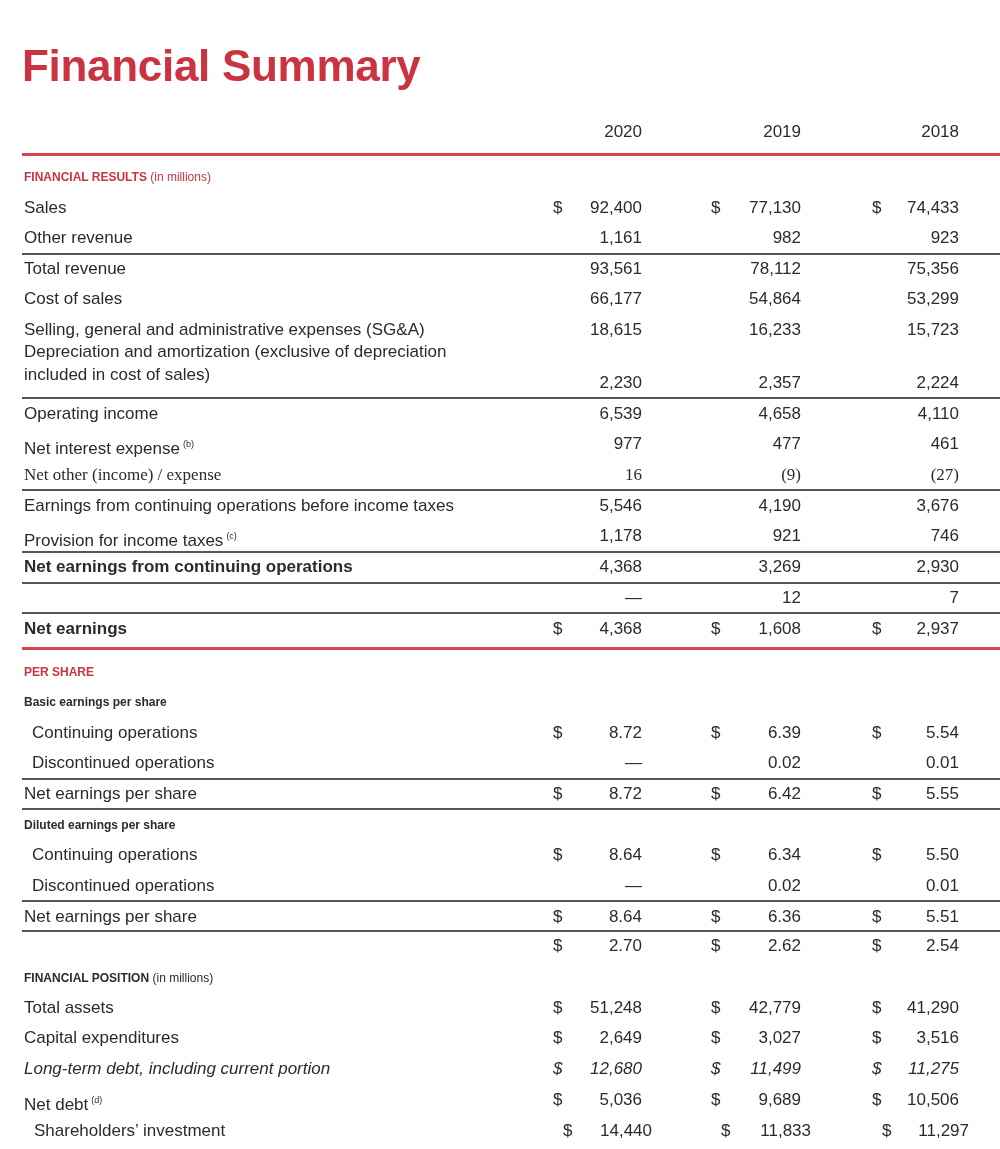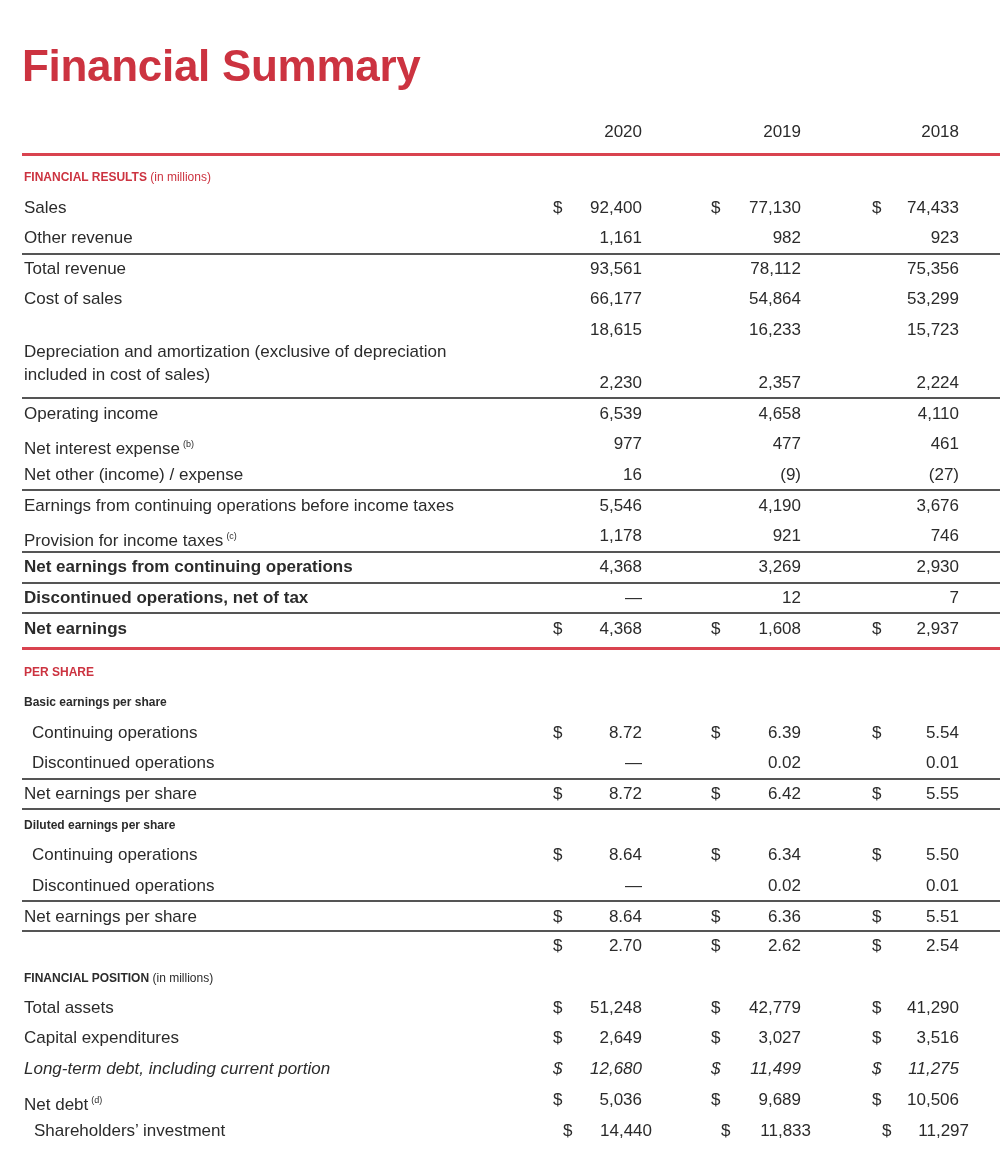--- a/index.html
+++ b/index.html
@@ -112,6 +112,7 @@
       </div>
     </div>
     <div class="row" style="top: 315px;">
+      <span class="label">Selling, general and administrative expenses (SG&amp;A)</span>
       <div class="cell c2020">
         <span class="dollar"></span>
         <span class="val">18,615</span>

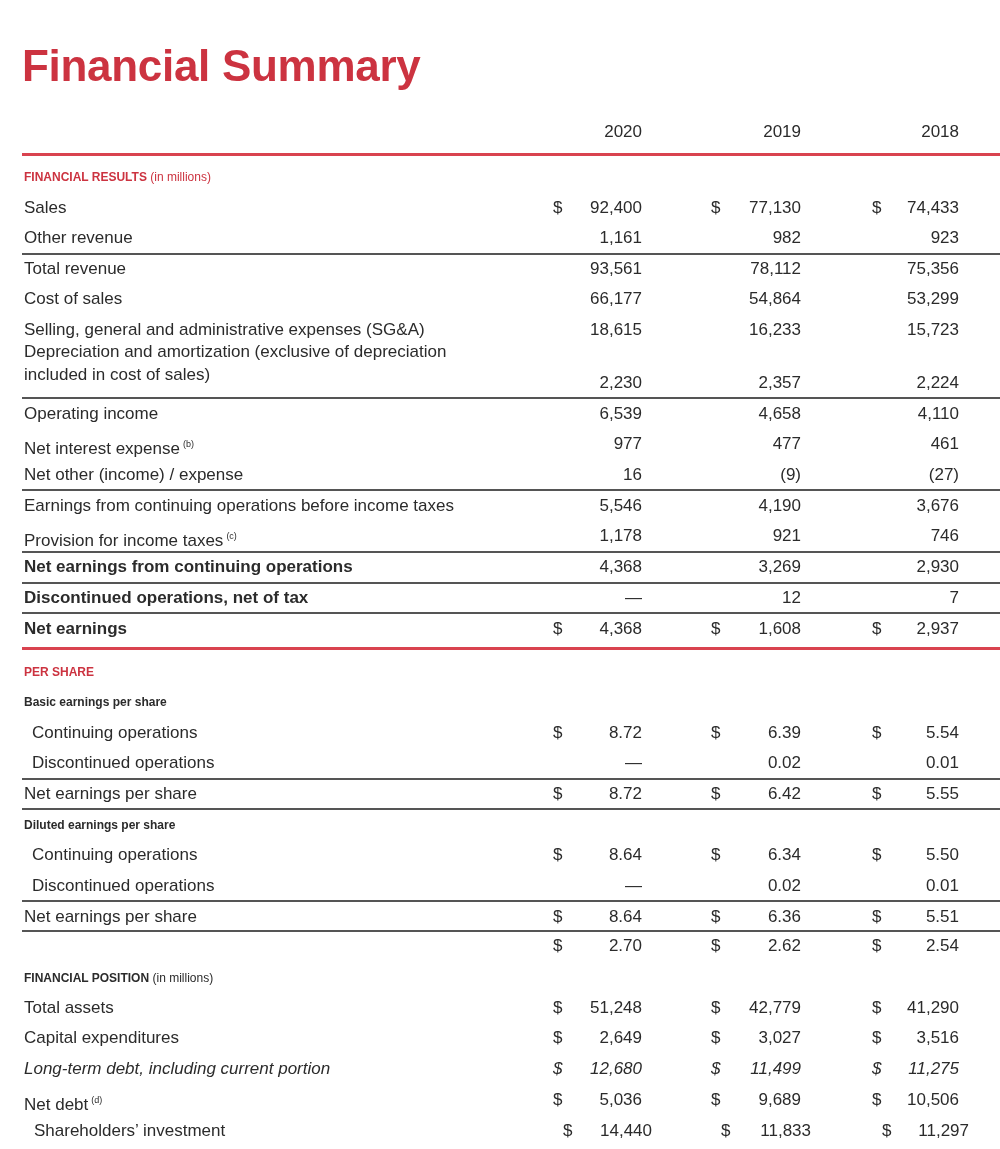--- a/index.html
+++ b/index.html
@@ -172,7 +172,7 @@
         <span class="val">461</span>
       </div>
     </div>
-    <div class="row" style="top: 460px;">
+    <div class="row" style="top: 460px; font-family: Liberation Serif, serif;">
       <span class="label">Net other (income) / expense</span>
       <div class="cell c2020">
         <span class="dollar"></span>

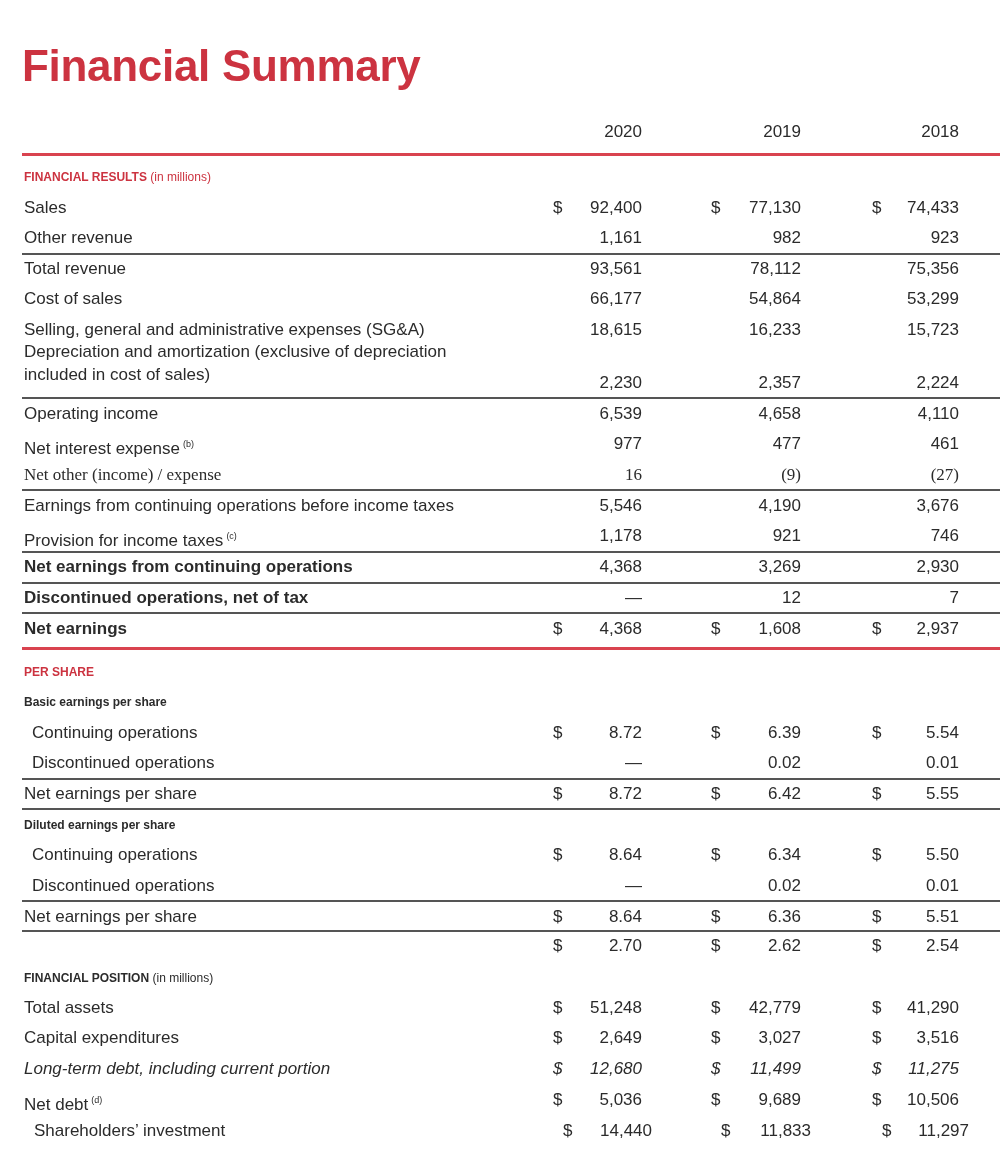--- a/index.html
+++ b/index.html
@@ -233,7 +233,6 @@
       </div>
     </div>
     <div class="row" style="top: 583px;">
-      <span class="label bold">Discontinued operations, net of tax</span>
       <div class="cell c2020">
         <span class="dollar"></span>
         <span class="val">—</span>

